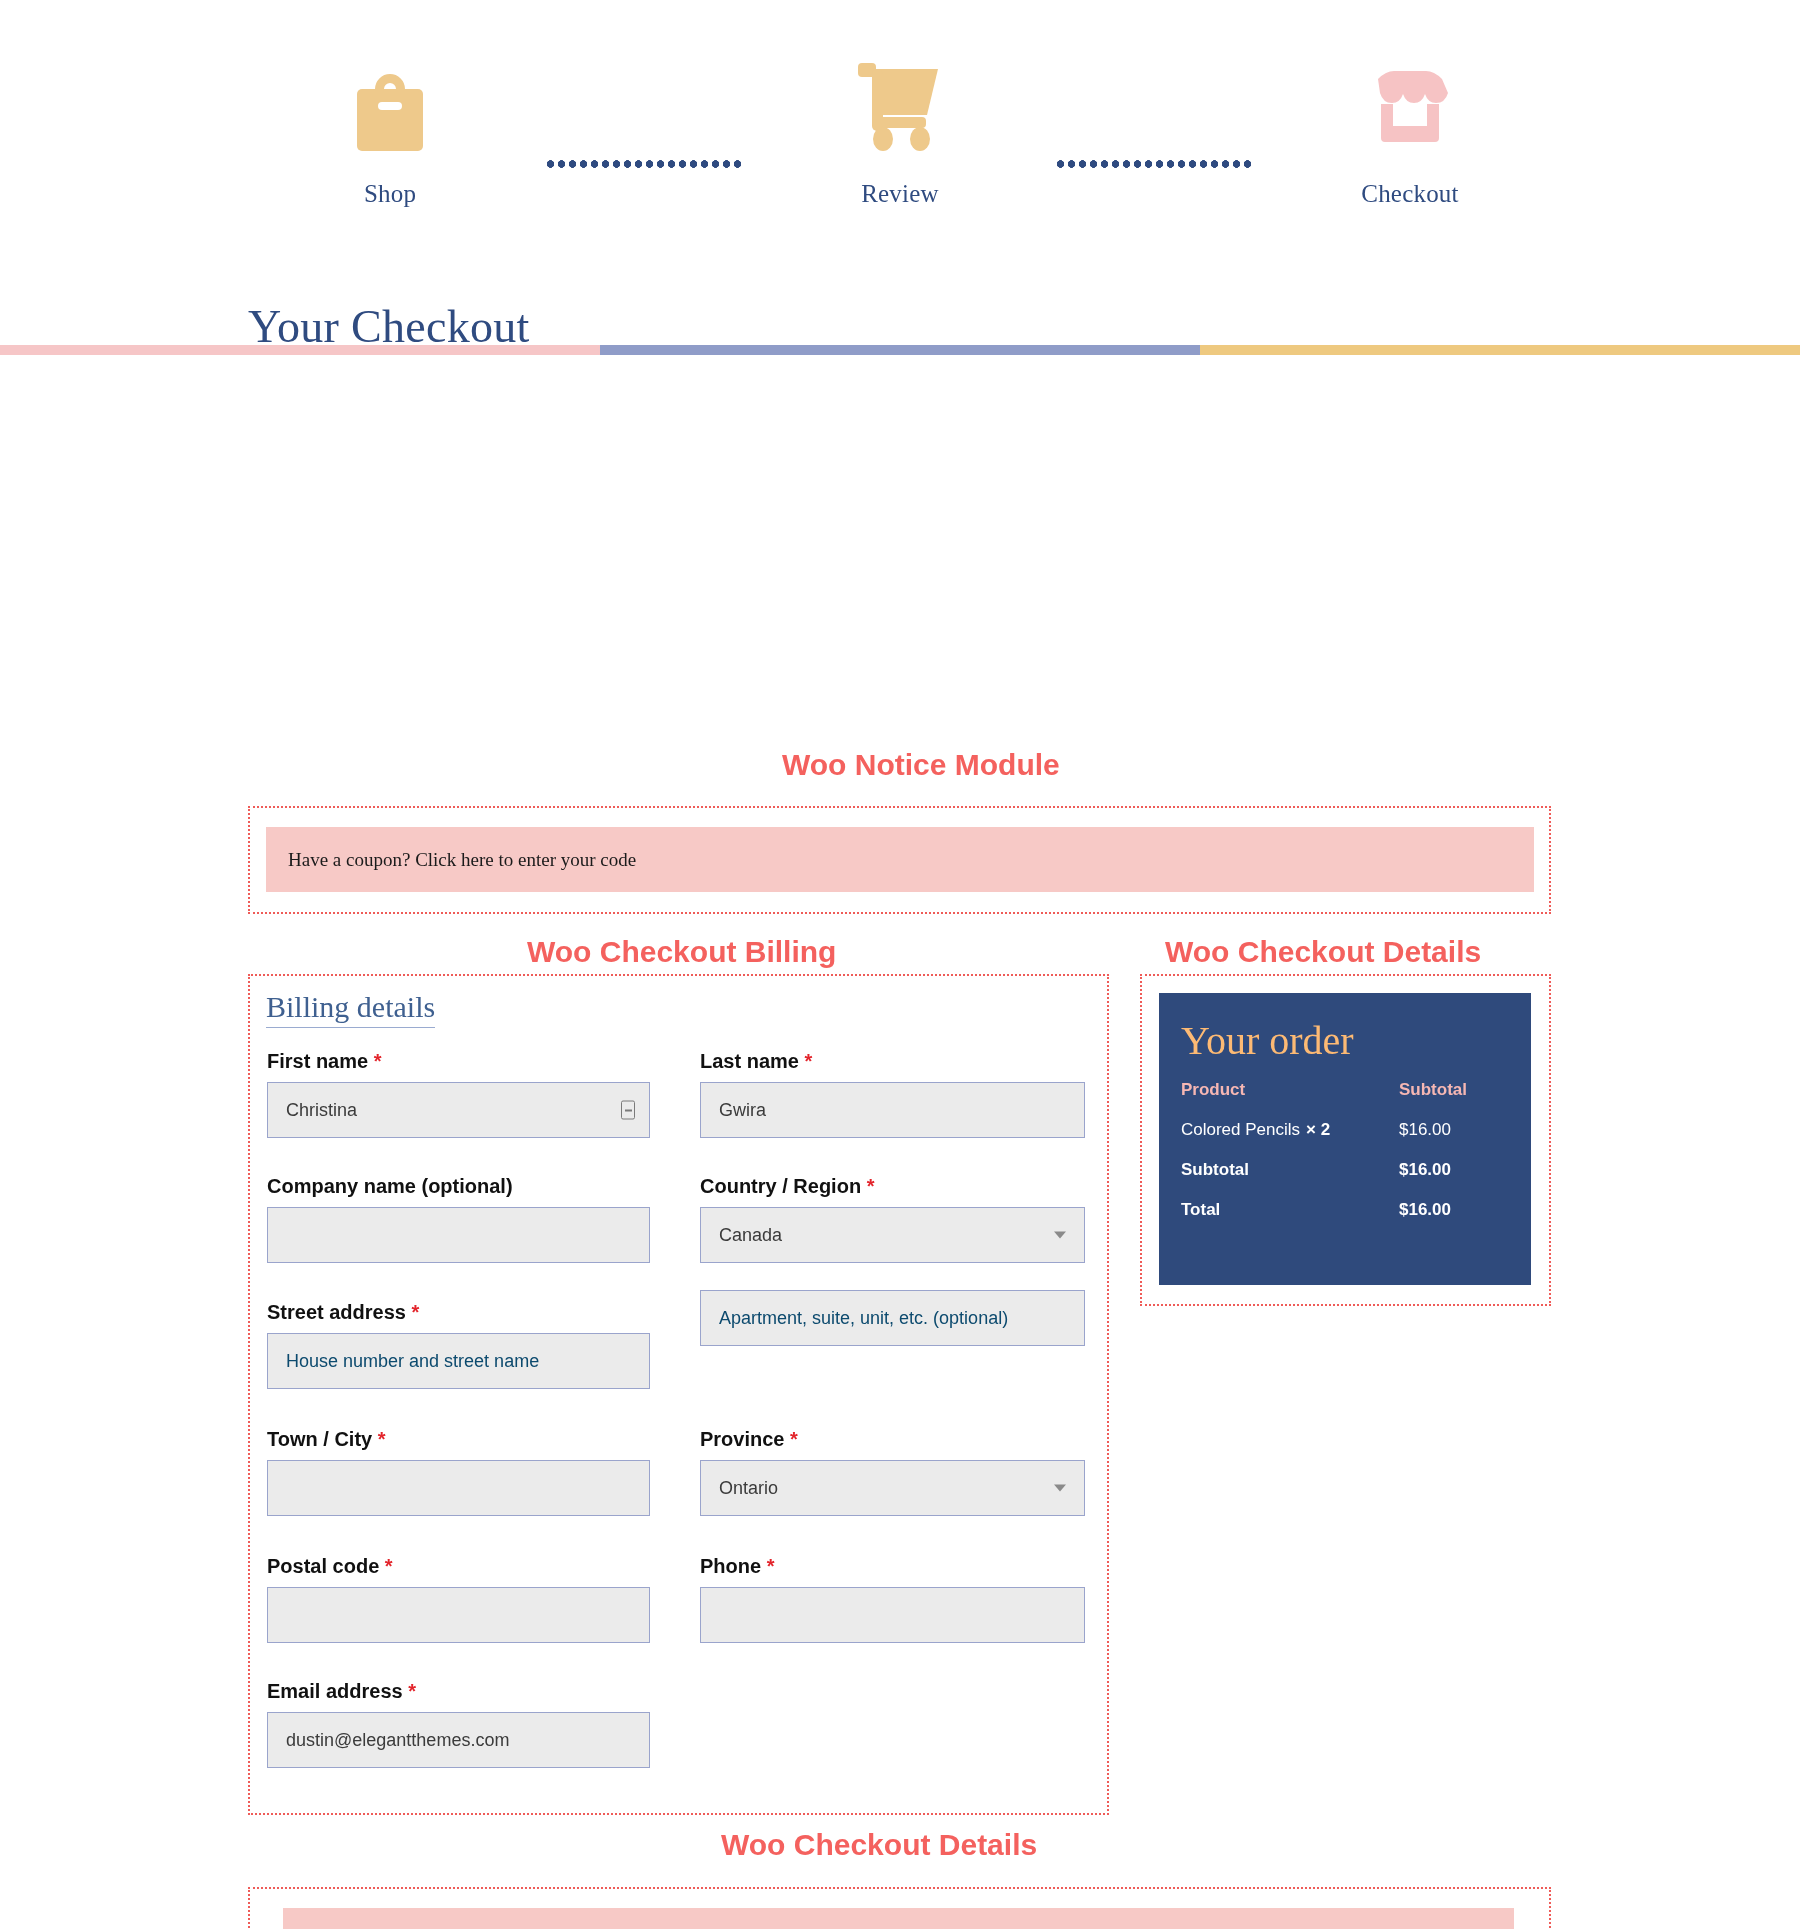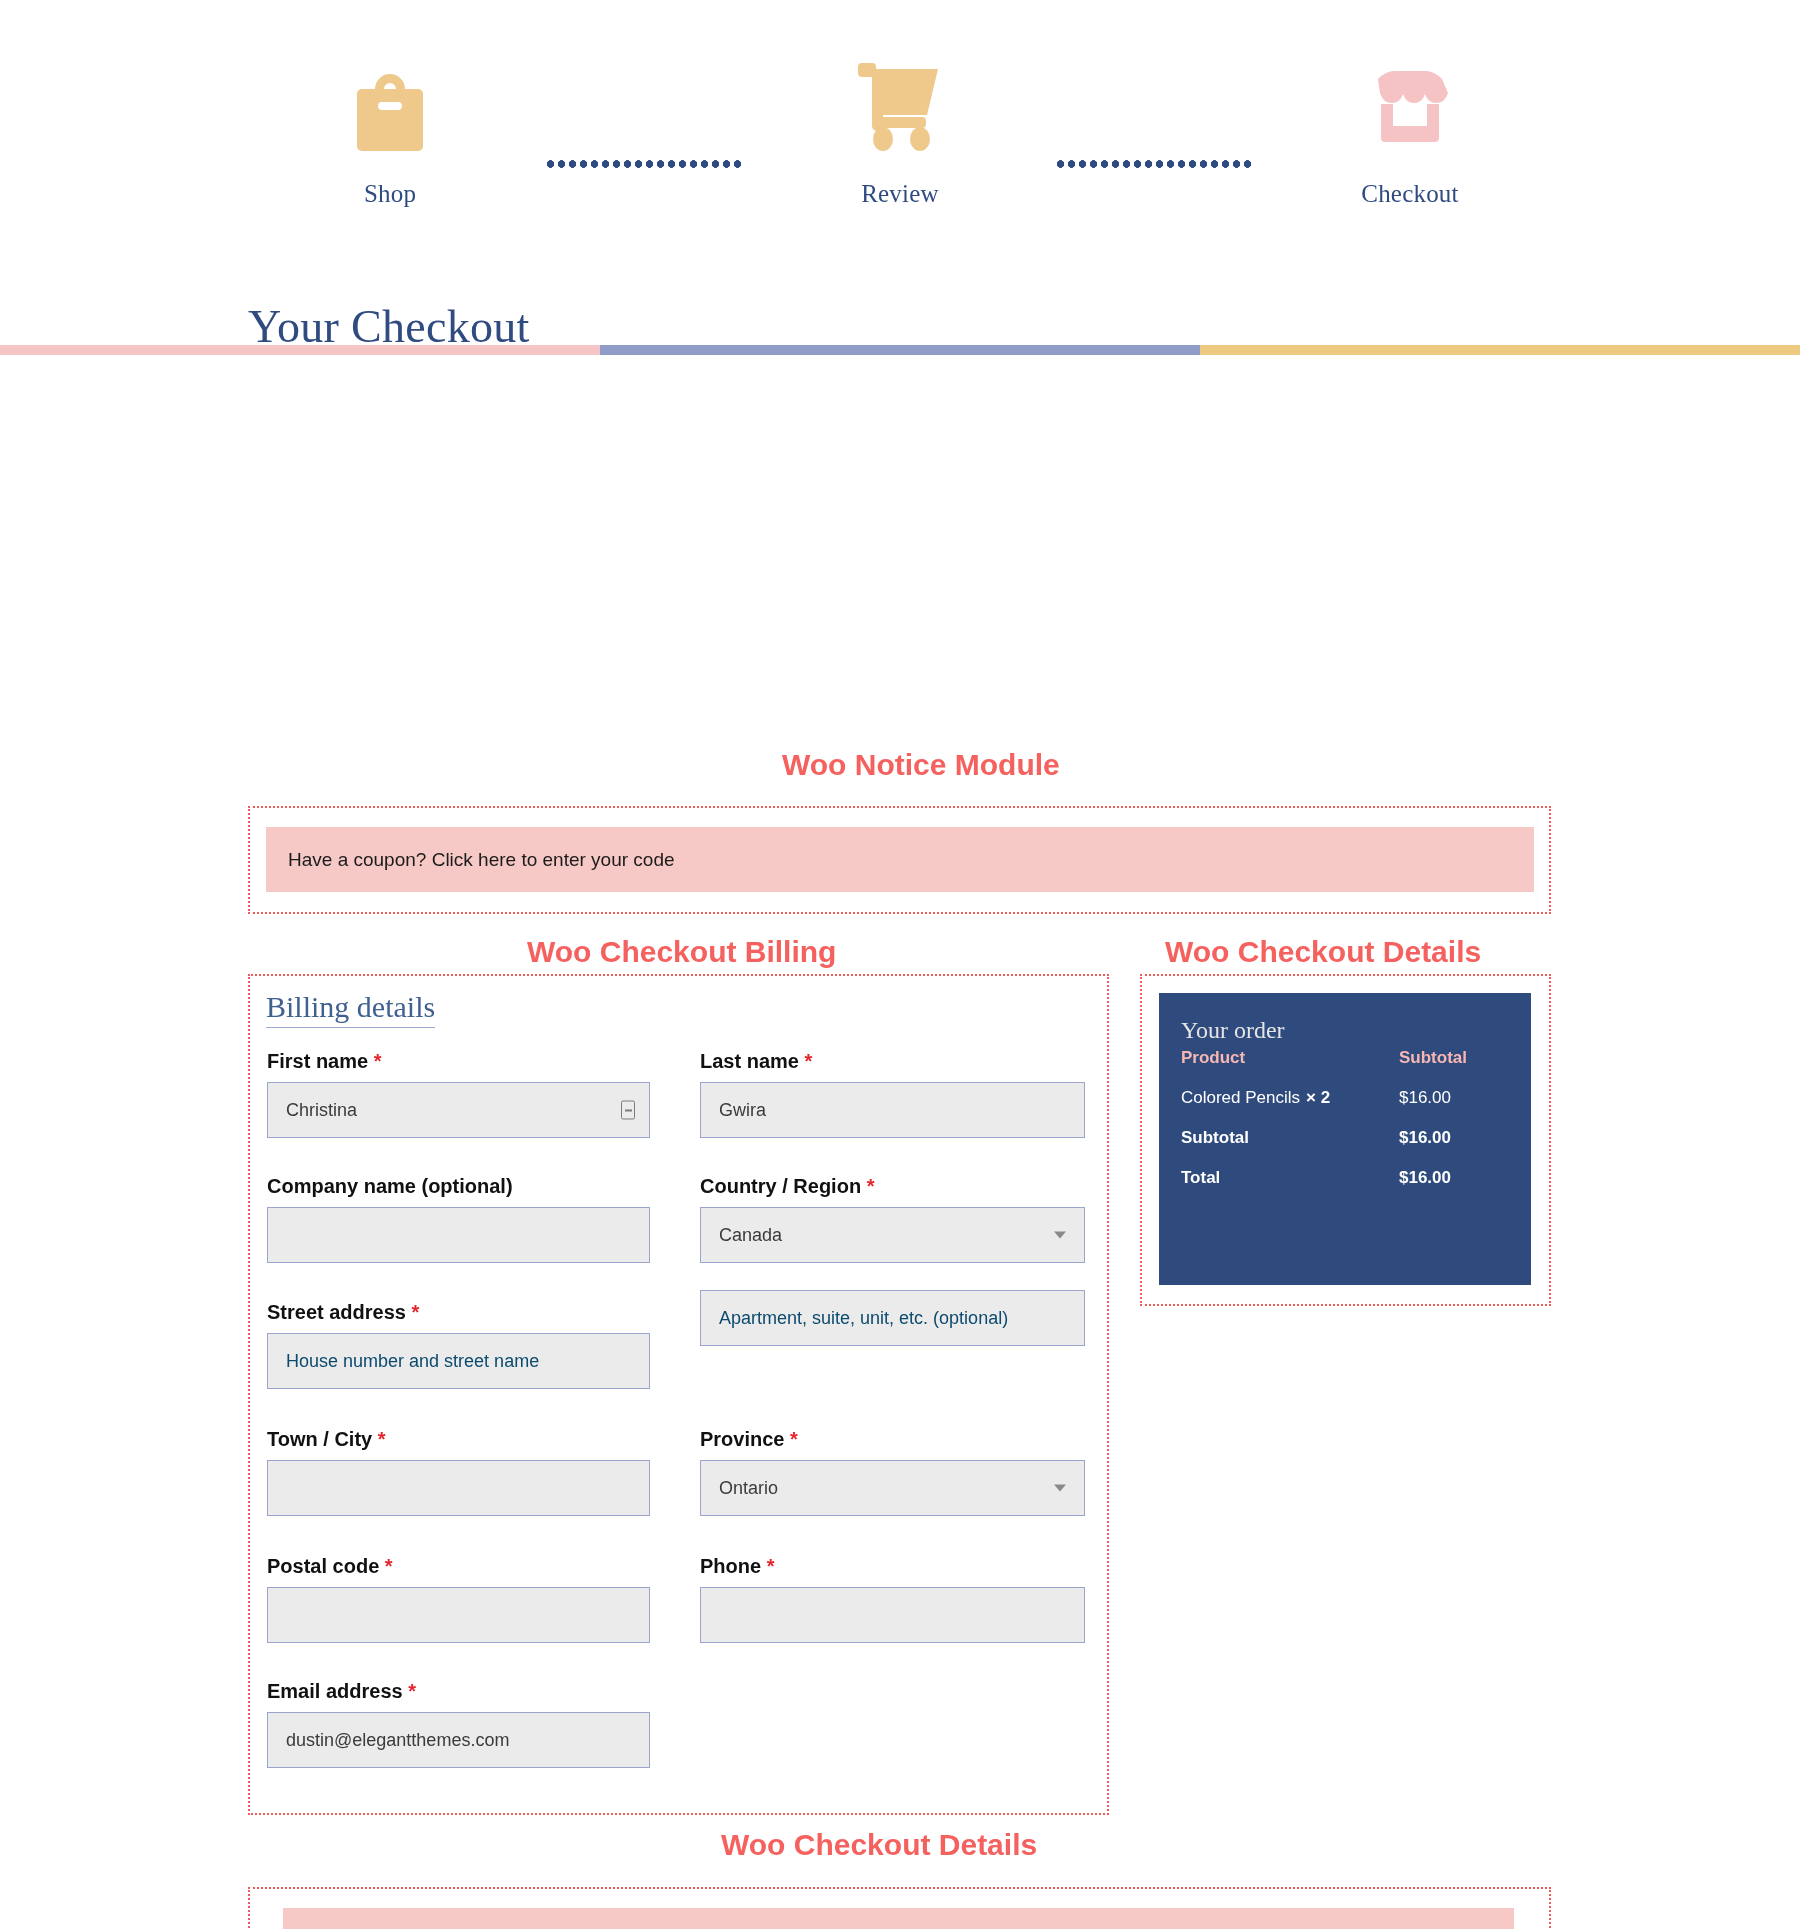--- a/index.html
+++ b/index.html
@@ -116,6 +116,7 @@
     font-size: 19px;
     color: #1b1b1b;
     cursor: pointer;
+    font-family: Liberation Serif, serif;
   }
 
   

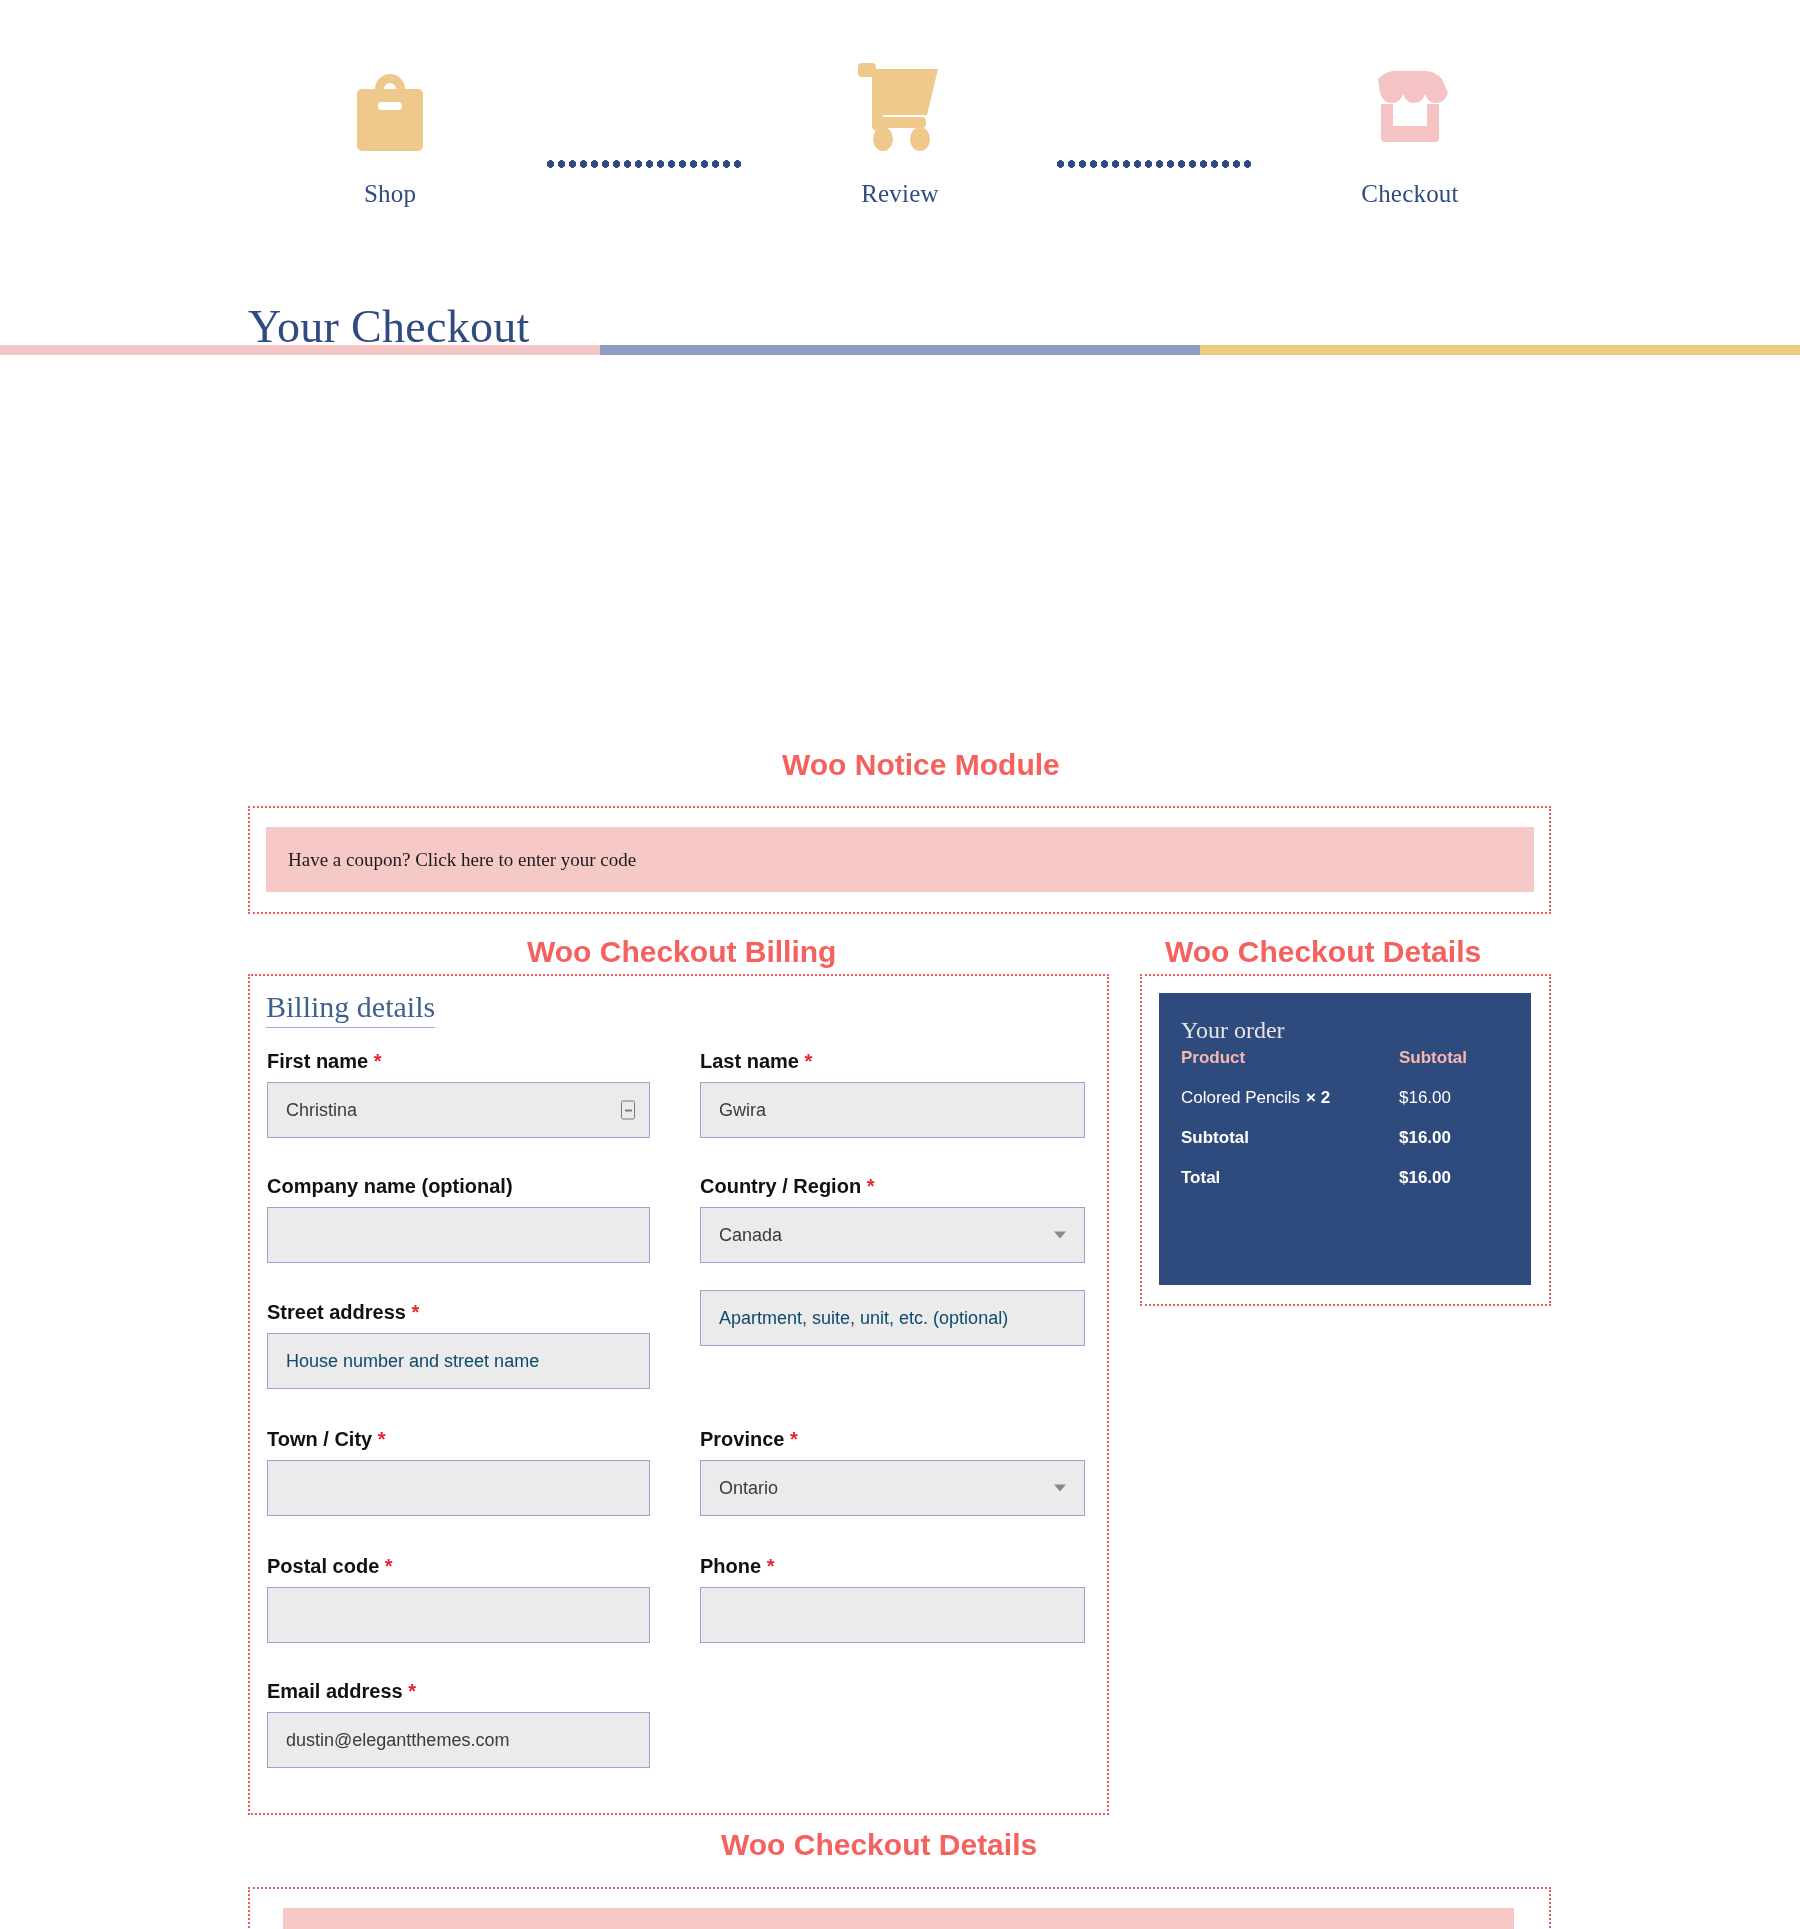--- a/index.html
+++ b/index.html
@@ -190,9 +190,9 @@
   }
   .order-title {
     font-family: "Liberation Serif", serif;
-    font-size: 24px;
-    color: #e5e5e5;
-    margin-bottom: 4px;
+    font-size: 40px;
+    color: #fdba74;
+    margin-bottom: 16px;
   }
   .order-row {
     display: flex;

